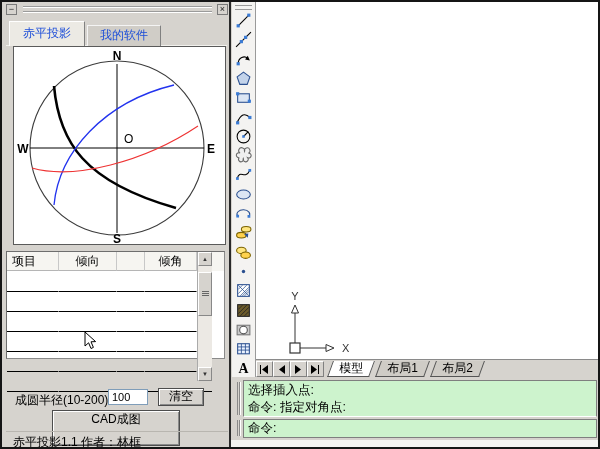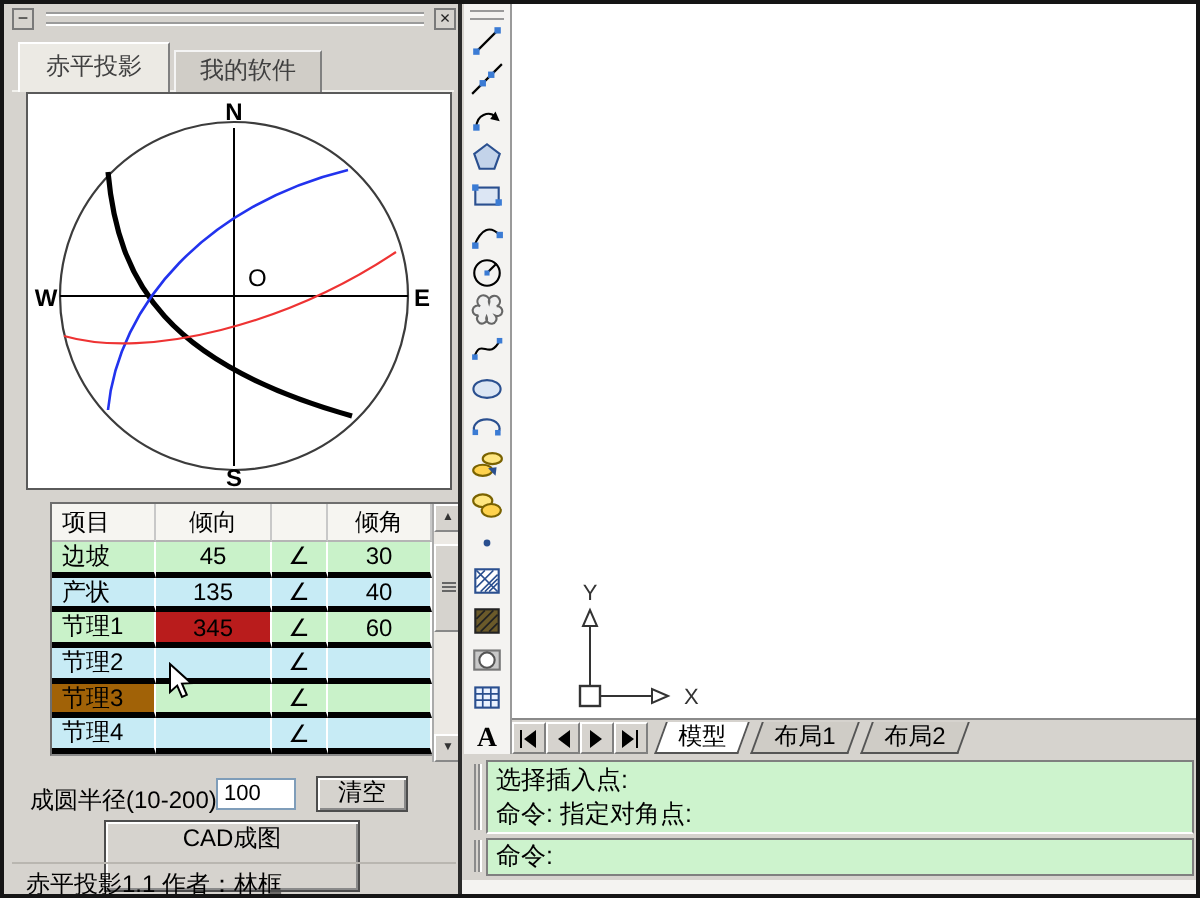--- a/index.html
+++ b/index.html
@@ -18,7 +18,7 @@
   .tb-grip.g1{top:2px;} .tb-grip.g2{top:7px;}
 
   .panel-tab{position:absolute;border:1px solid #808080;border-bottom:none;
-             font-size:12px;text-align:center;color:#404040;}
+             font-size:12px;text-align:center;color:#1d4ed8;}
   #tab-stereo{left:7px;top:19px;width:76px;height:25px;background:#eceae4;z-index:3;
               border-top:1px solid #fff;border-left:1px solid #fff;line-height:22px;}
   #tab-mysoft{left:85px;top:23px;width:74px;height:21px;background:#d0cdc7;z-index:2;

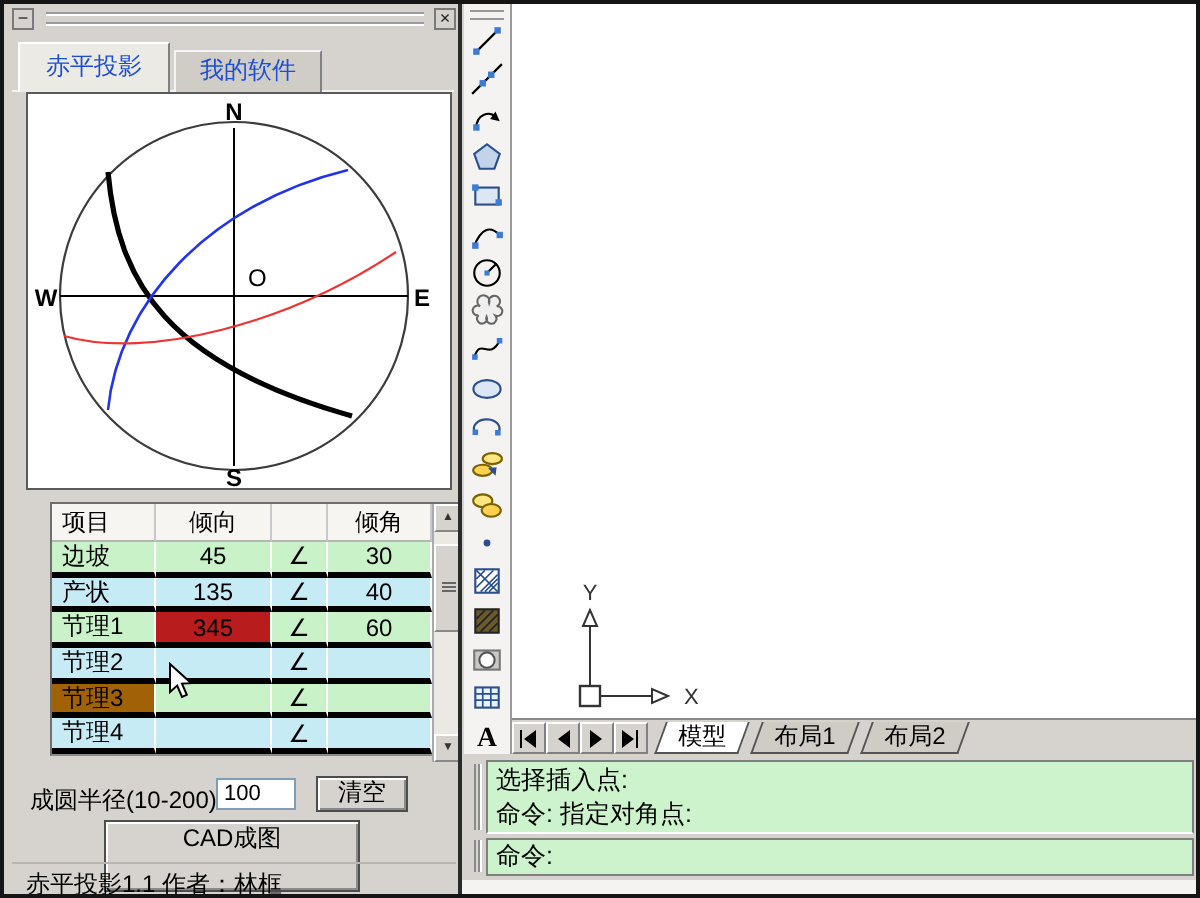--- a/index.html
+++ b/index.html
@@ -30,9 +30,9 @@
   #stereo-box svg{display:block;}
 
   
-  #data-table{position:absolute;left:23px;top:249px;width:219px;height:127px;
+  #data-table{position:absolute;left:4px;top:249px;width:219px;height:108px;
               border:1px solid #8a8a8a;border-top-color:#6e6e6e;border-left-color:#6e6e6e;
-              display:flex;flex-direction:column;background:#fff;}
+              display:flex;flex-direction:column;background:#fff;gap:20px;}
   .trow{display:flex;flex:1;min-height:0;}
   .trow.header{background:#f6f5f1;flex:0 0 19px;}
   .tcell{border-right:1px solid #fff;border-bottom:3px solid #000000;display:flex;align-items:center;

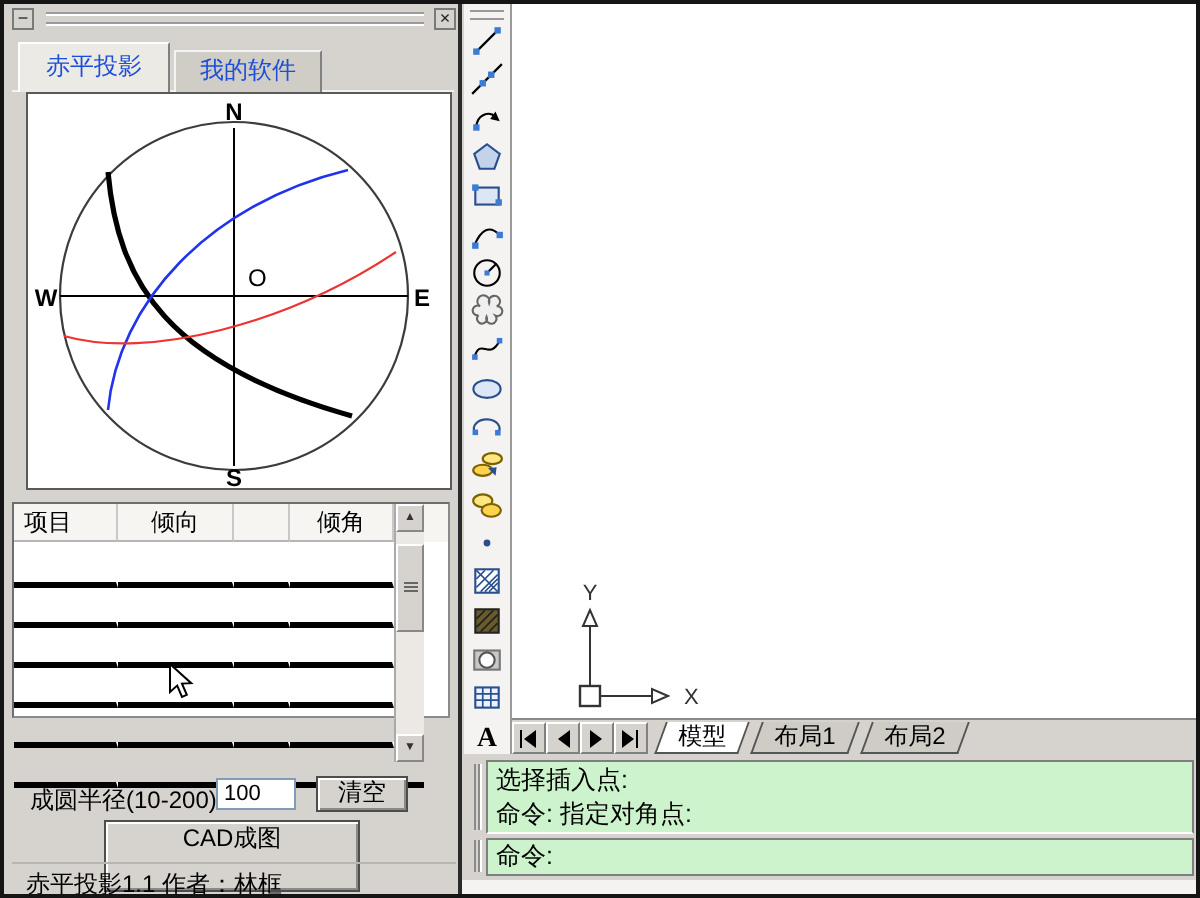--- a/index.html
+++ b/index.html
@@ -35,7 +35,7 @@
               display:flex;flex-direction:column;background:#fff;gap:20px;}
   .trow{display:flex;flex:1;min-height:0;}
   .trow.header{background:#f6f5f1;flex:0 0 19px;}
-  .tcell{border-right:1px solid #fff;border-bottom:3px solid #000000;display:flex;align-items:center;
+  .tcell{border-right:1px solid #fff;border-bottom:1px solid #000000;display:flex;align-items:center;
          font-size:12px;color:#000;overflow:hidden;}
   .trow.header .tcell{border-right:1px solid #c8c8c8;border-bottom:1px solid #b5b5b5;background:#f6f5f1;}
   .c-item{width:52px;padding-left:5px;}

